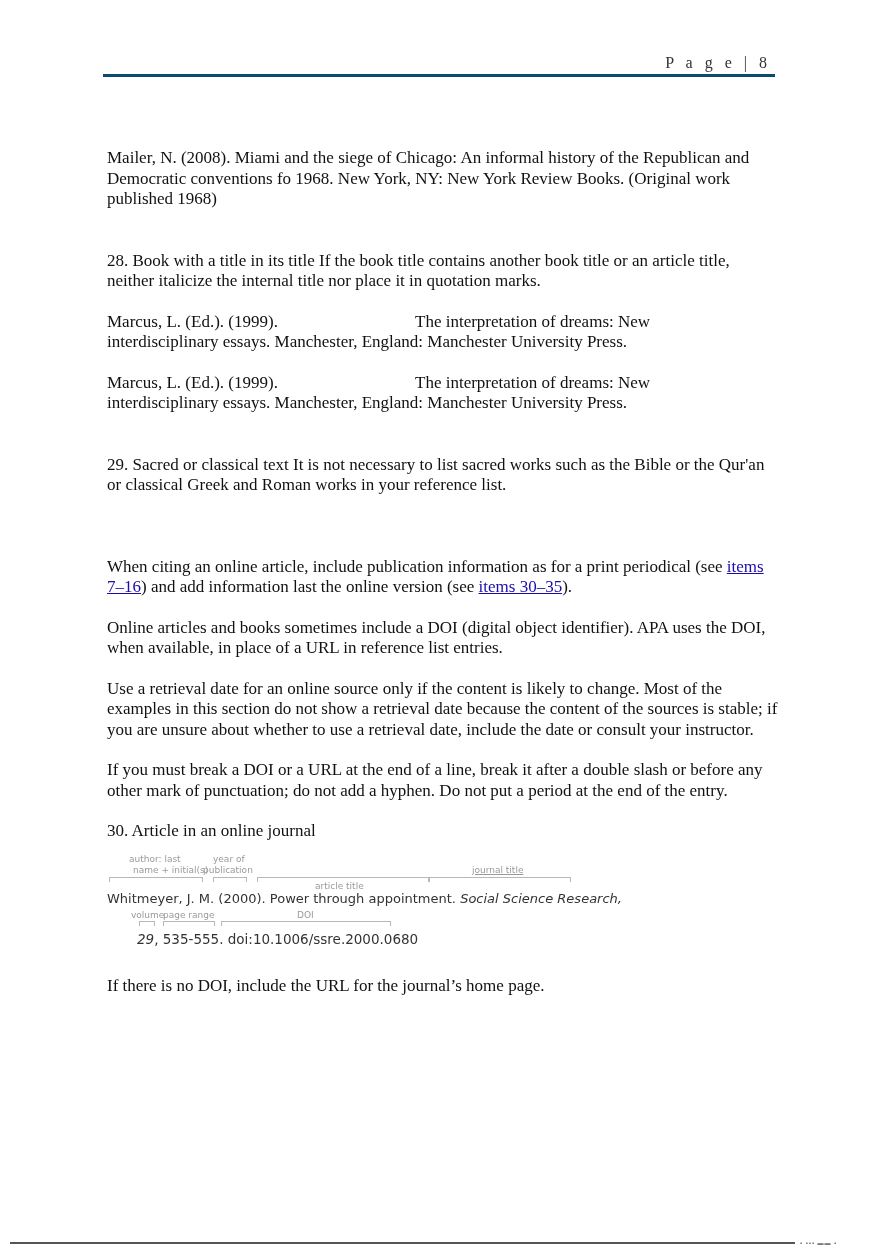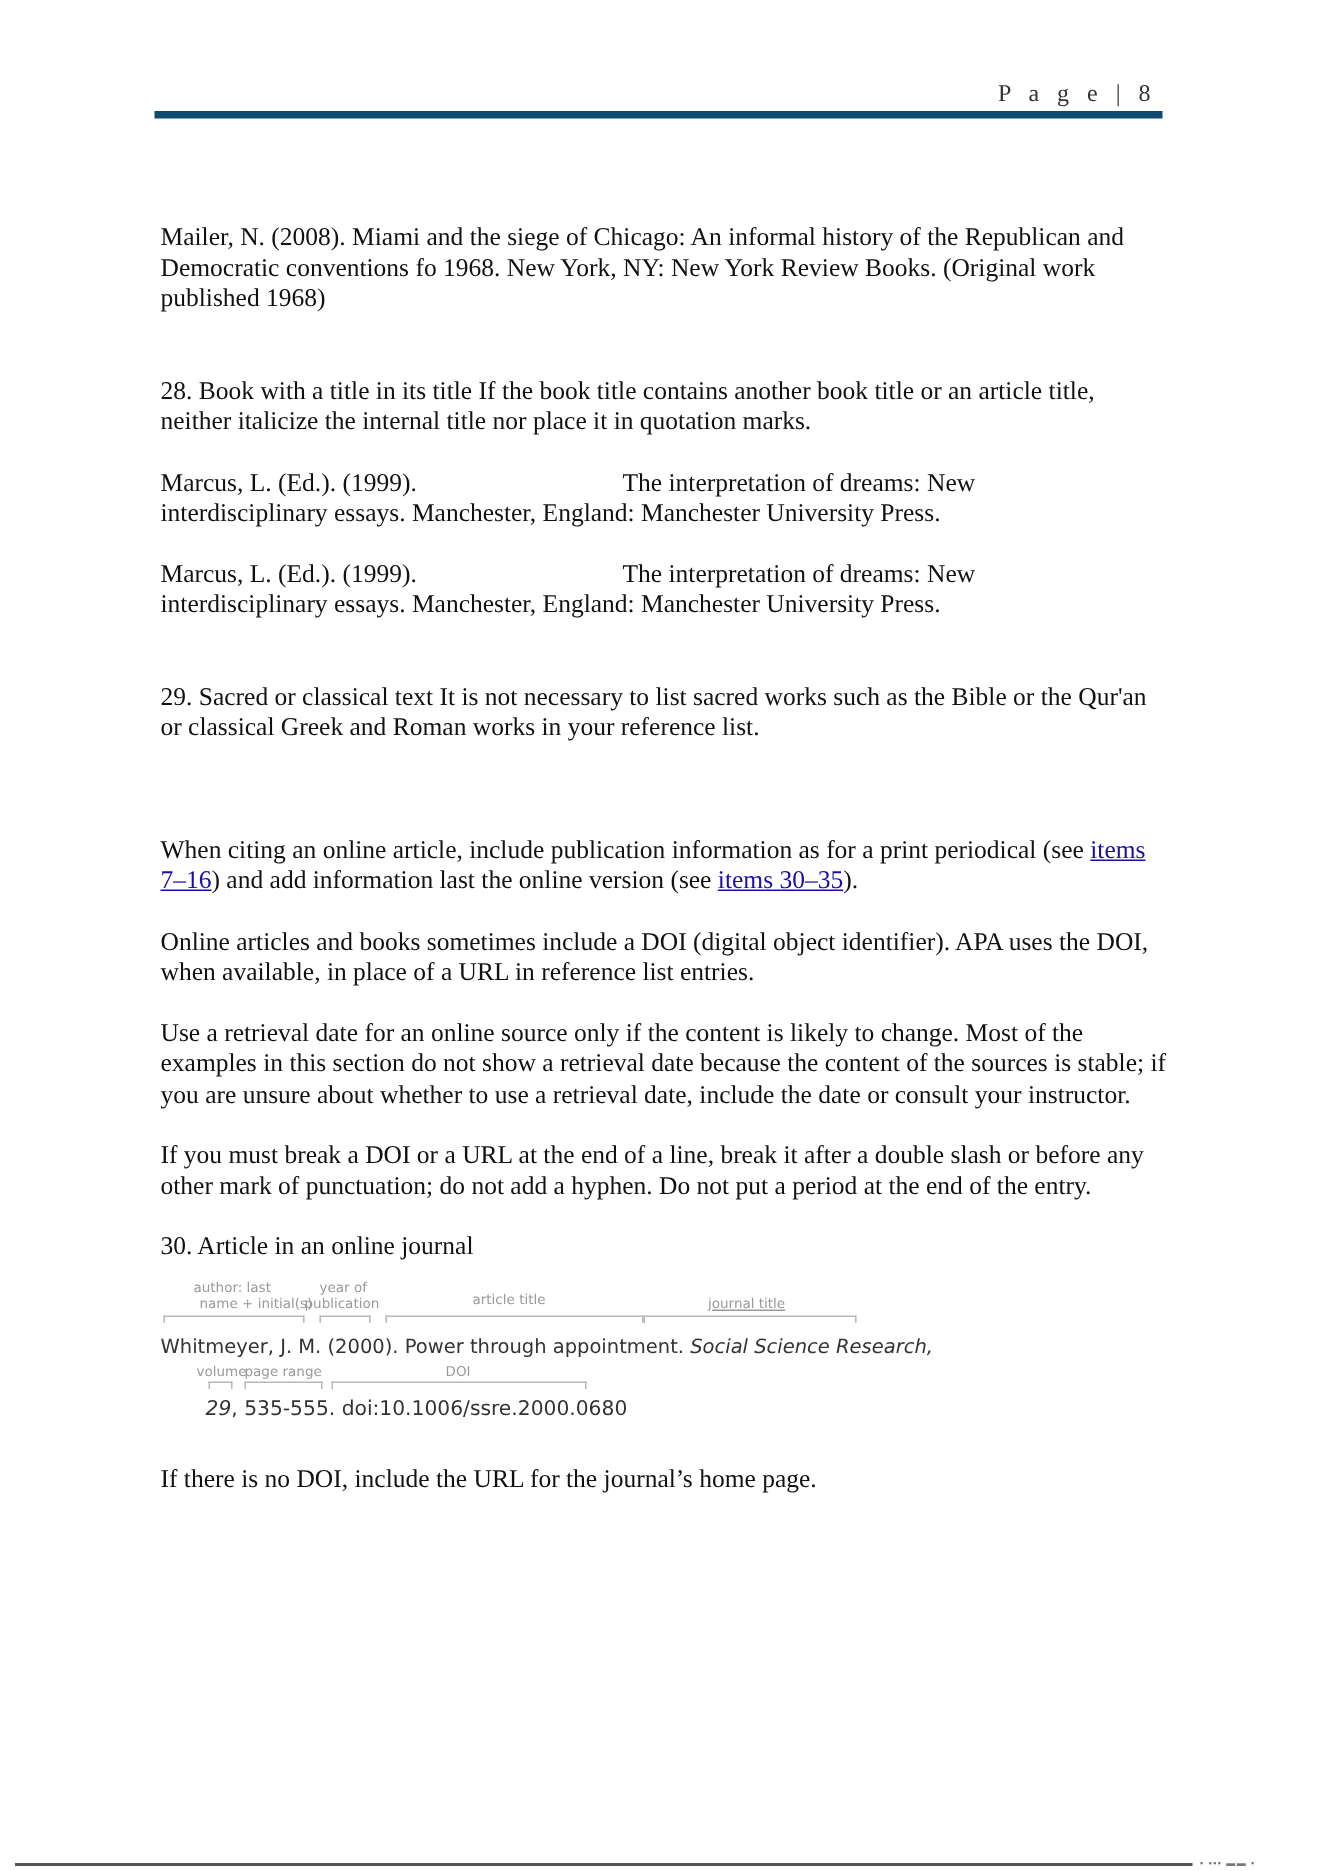--- a/index.html
+++ b/index.html
@@ -6,7 +6,7 @@
   body { width: 880px; height: 1247px; position: relative; overflow: hidden;
          font-family: "Liberation Serif", serif; color: #111; }
   .header { position: absolute; left: 103px; top: 52px; width: 672px; height: 22px;
-            border-bottom: 5px solid #0c4a6e; }
+            border-bottom: 3px solid #0c4a6e; }
   .page-num { position: absolute; right: 4px; top: 2px; font-size: 16px; letter-spacing: 4px; color: #333; }
   .content { position: absolute; left: 107px; top: 108px; width: 672px; font-size: 17px; line-height: 20.5px; margin-top: 40px; }
   p { margin: 0; }

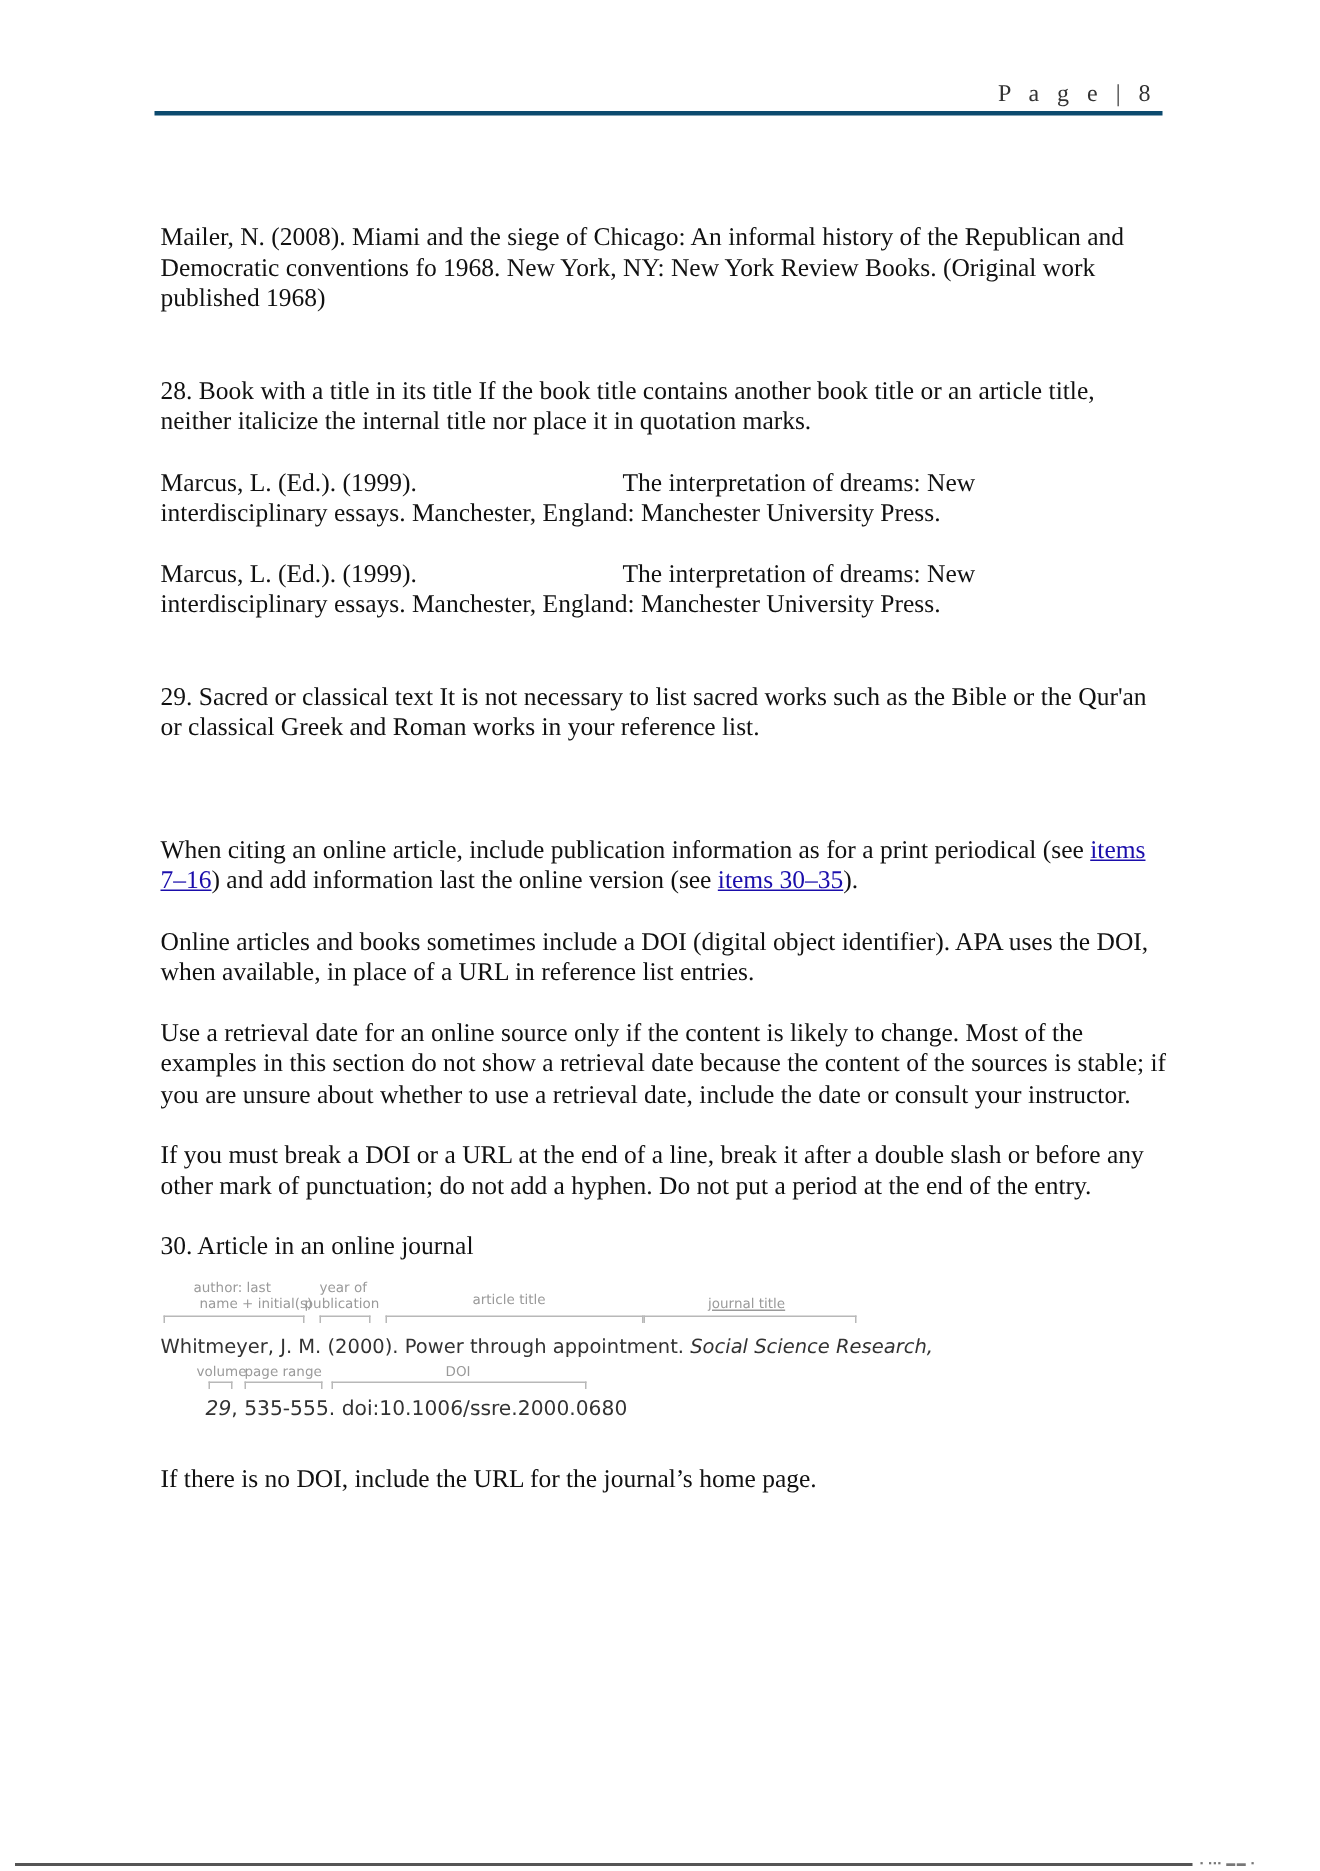--- a/index.html
+++ b/index.html
@@ -58,7 +58,7 @@
     <span class="lbl" style="left:10px; top:11px;padding-left:16px;">name + initial(s)</span>
     <span class="lbl" style="left:106px; top:0px;">year of</span>
     <span class="lbl" style="left:96px; top:11px;">publication</span>
-    <span class="lbl" style="left:208px; top:8px;">article title</span>
+    <span class="lbl" style="left:208px; top:27px;">article title</span>
     <span class="lbl" style="left:365px; top:11px;text-decoration:underline;">journal title</span>
     <div class="brk" style="left:2px; top:23px; width:92px;"></div>
     <div class="brk" style="left:106px; top:23px; width:32px;"></div>

